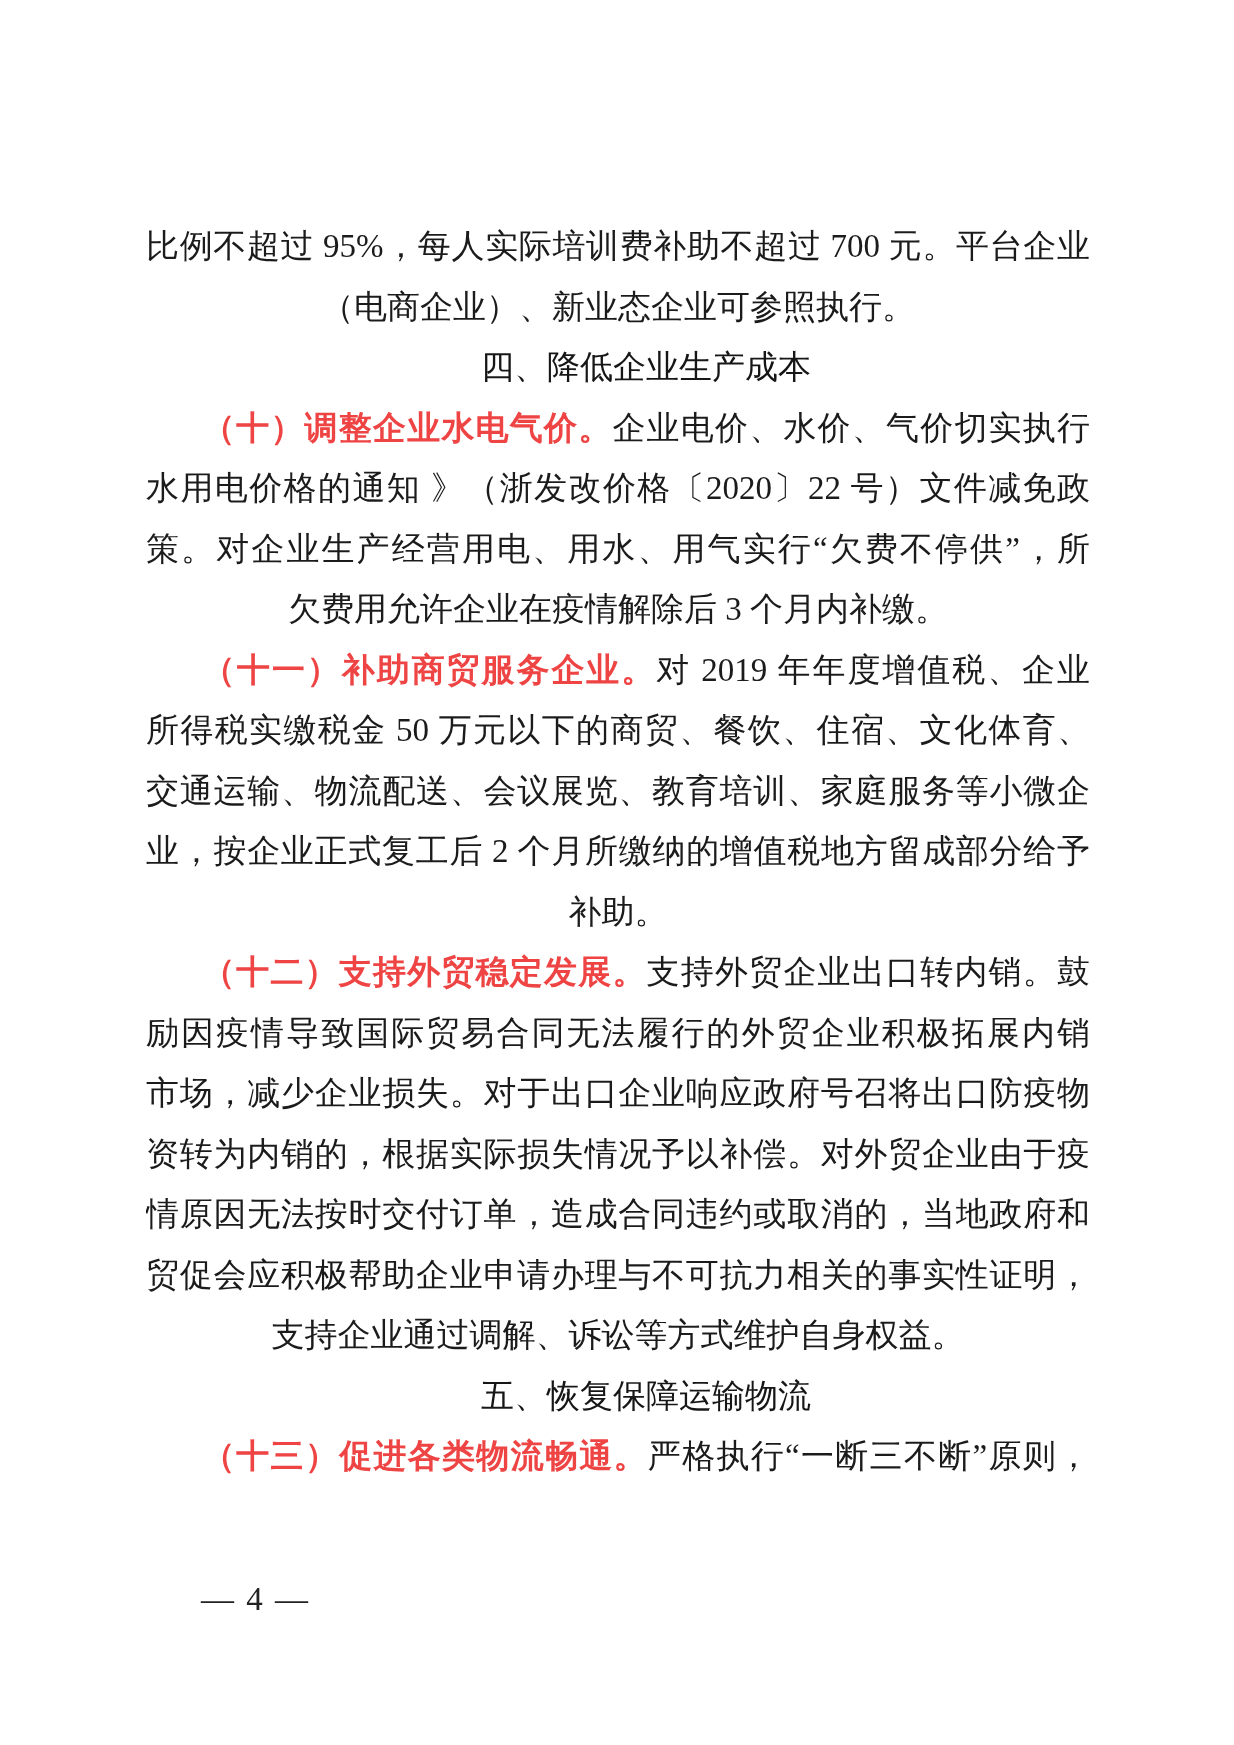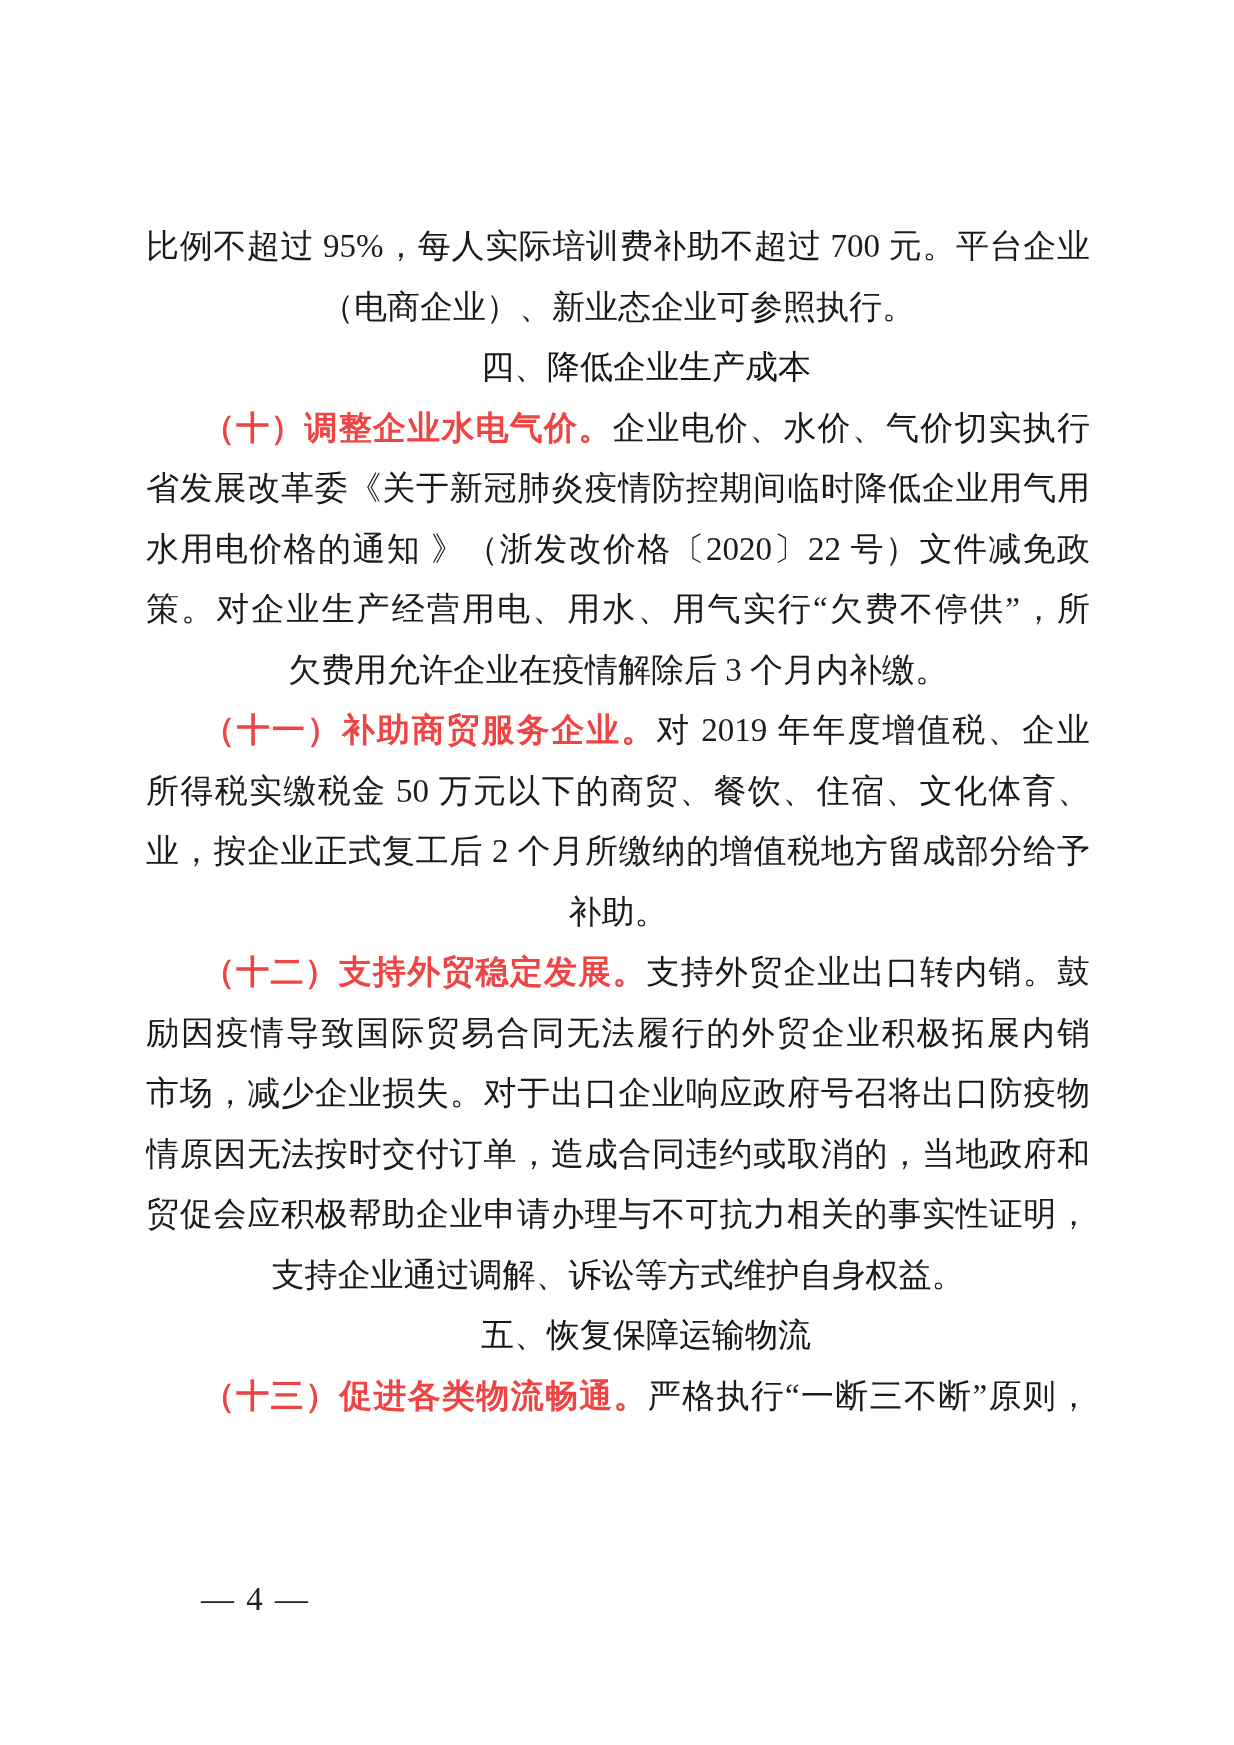--- a/index.html
+++ b/index.html
@@ -71,7 +71,6 @@
     <div class="line indent heading">四、降低企业生产成本</div>
 
     <div class="line fill indent"><span class="lead">（十）调整企业水电气价。</span><span>企业电价、水价、气价切实执行</span></div>
-    <div class="line fill">省发展改革委《关于新冠肺炎疫情防控期间临时降低企业用气用</div>
     <div class="line fill">水用电价格的通知 》（浙发改价格〔2020〕22 号）文件减免政</div>
     <div class="line fill">策。对企业生产经营用电、用水、用气实行“欠费不停供”，所</div>
     <div class="line">欠费用允许企业在疫情解除后 3 个月内补缴。</div>

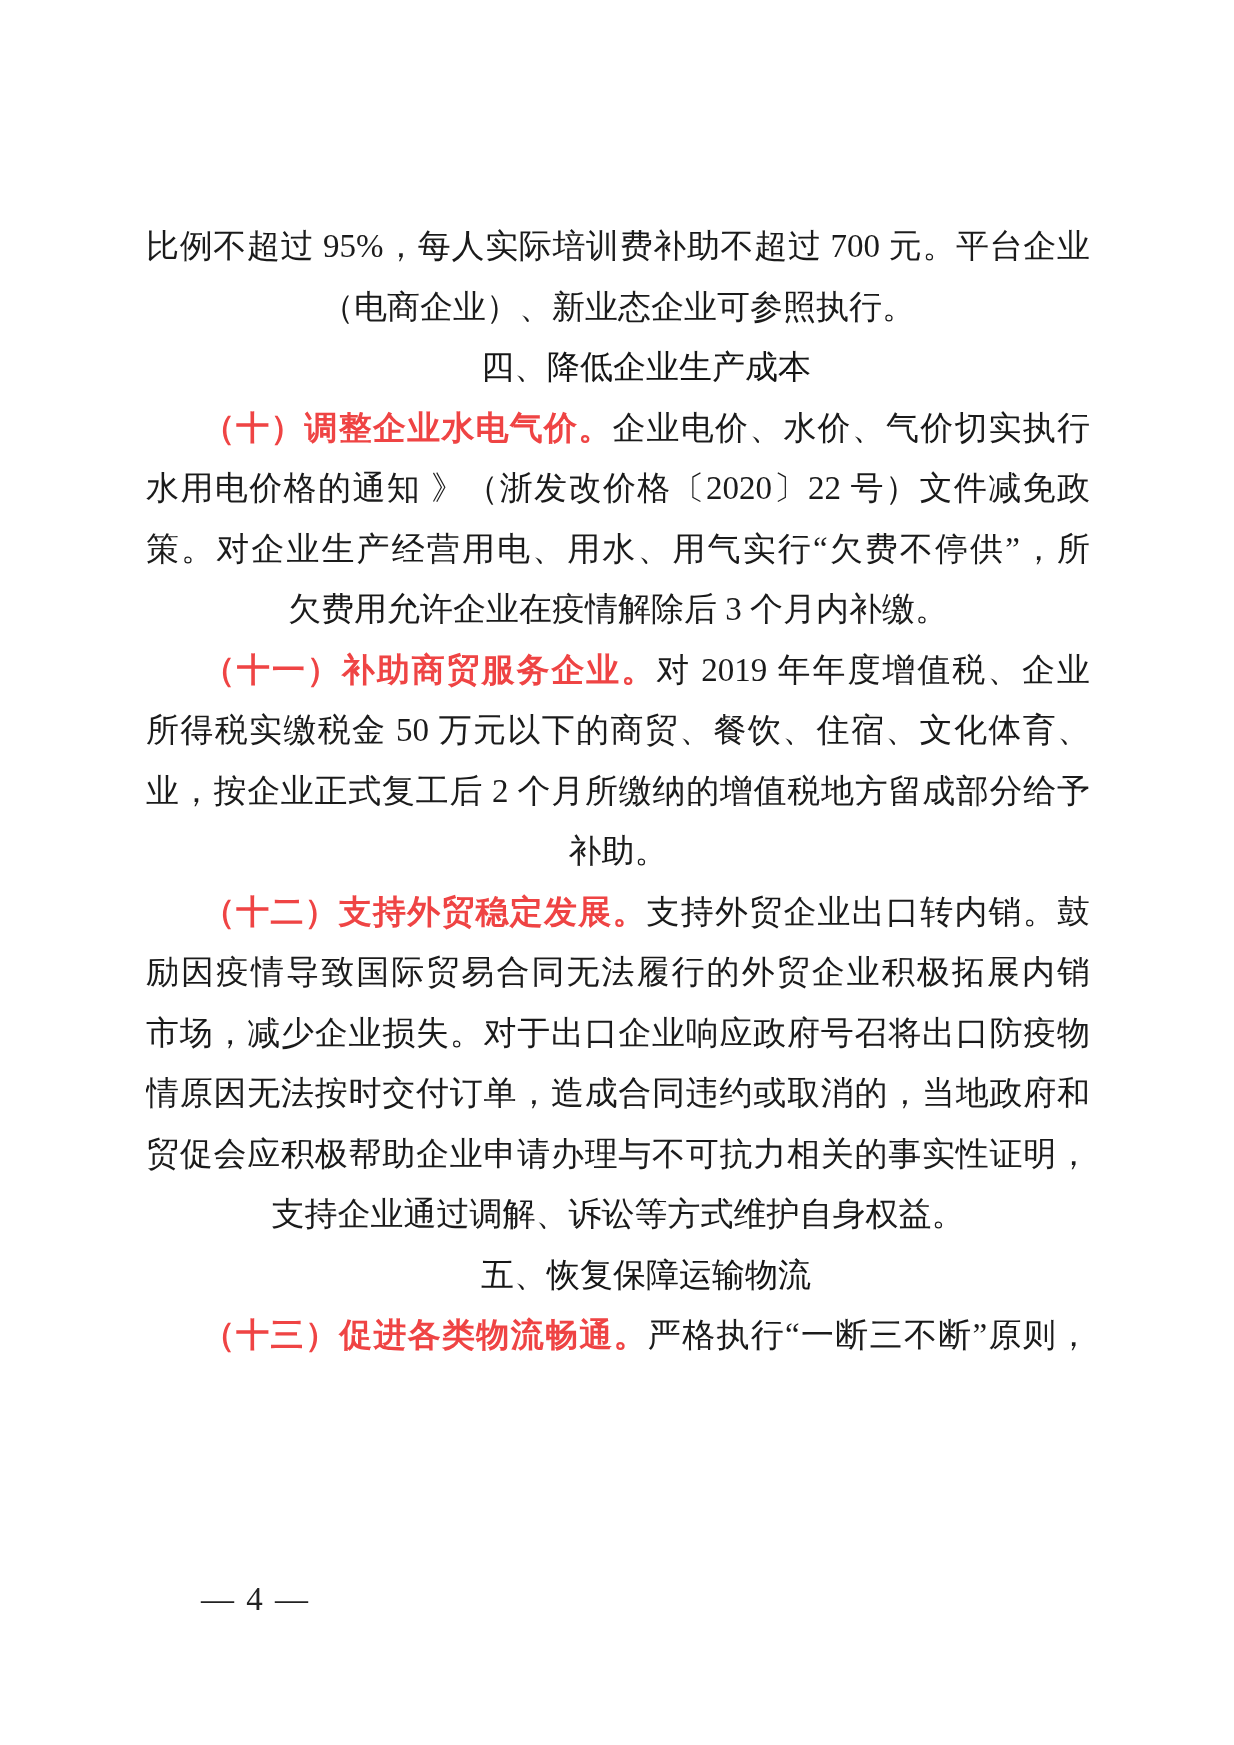--- a/index.html
+++ b/index.html
@@ -77,6 +77,7 @@
 
     <div class="line fill indent"><span class="lead">（十一）补助商贸服务企业。</span><span>对 2019 年年度增值税、企业</span></div>
     <div class="line fill">所得税实缴税金 50 万元以下的商贸、餐饮、住宿、文化体育、</div>
+    <div class="line fill">交通运输、物流配送、会议展览、教育培训、家庭服务等小微企</div>
     <div class="line fill">业，按企业正式复工后 2 个月所缴纳的增值税地方留成部分给予</div>
     <div class="line">补助。</div>
 

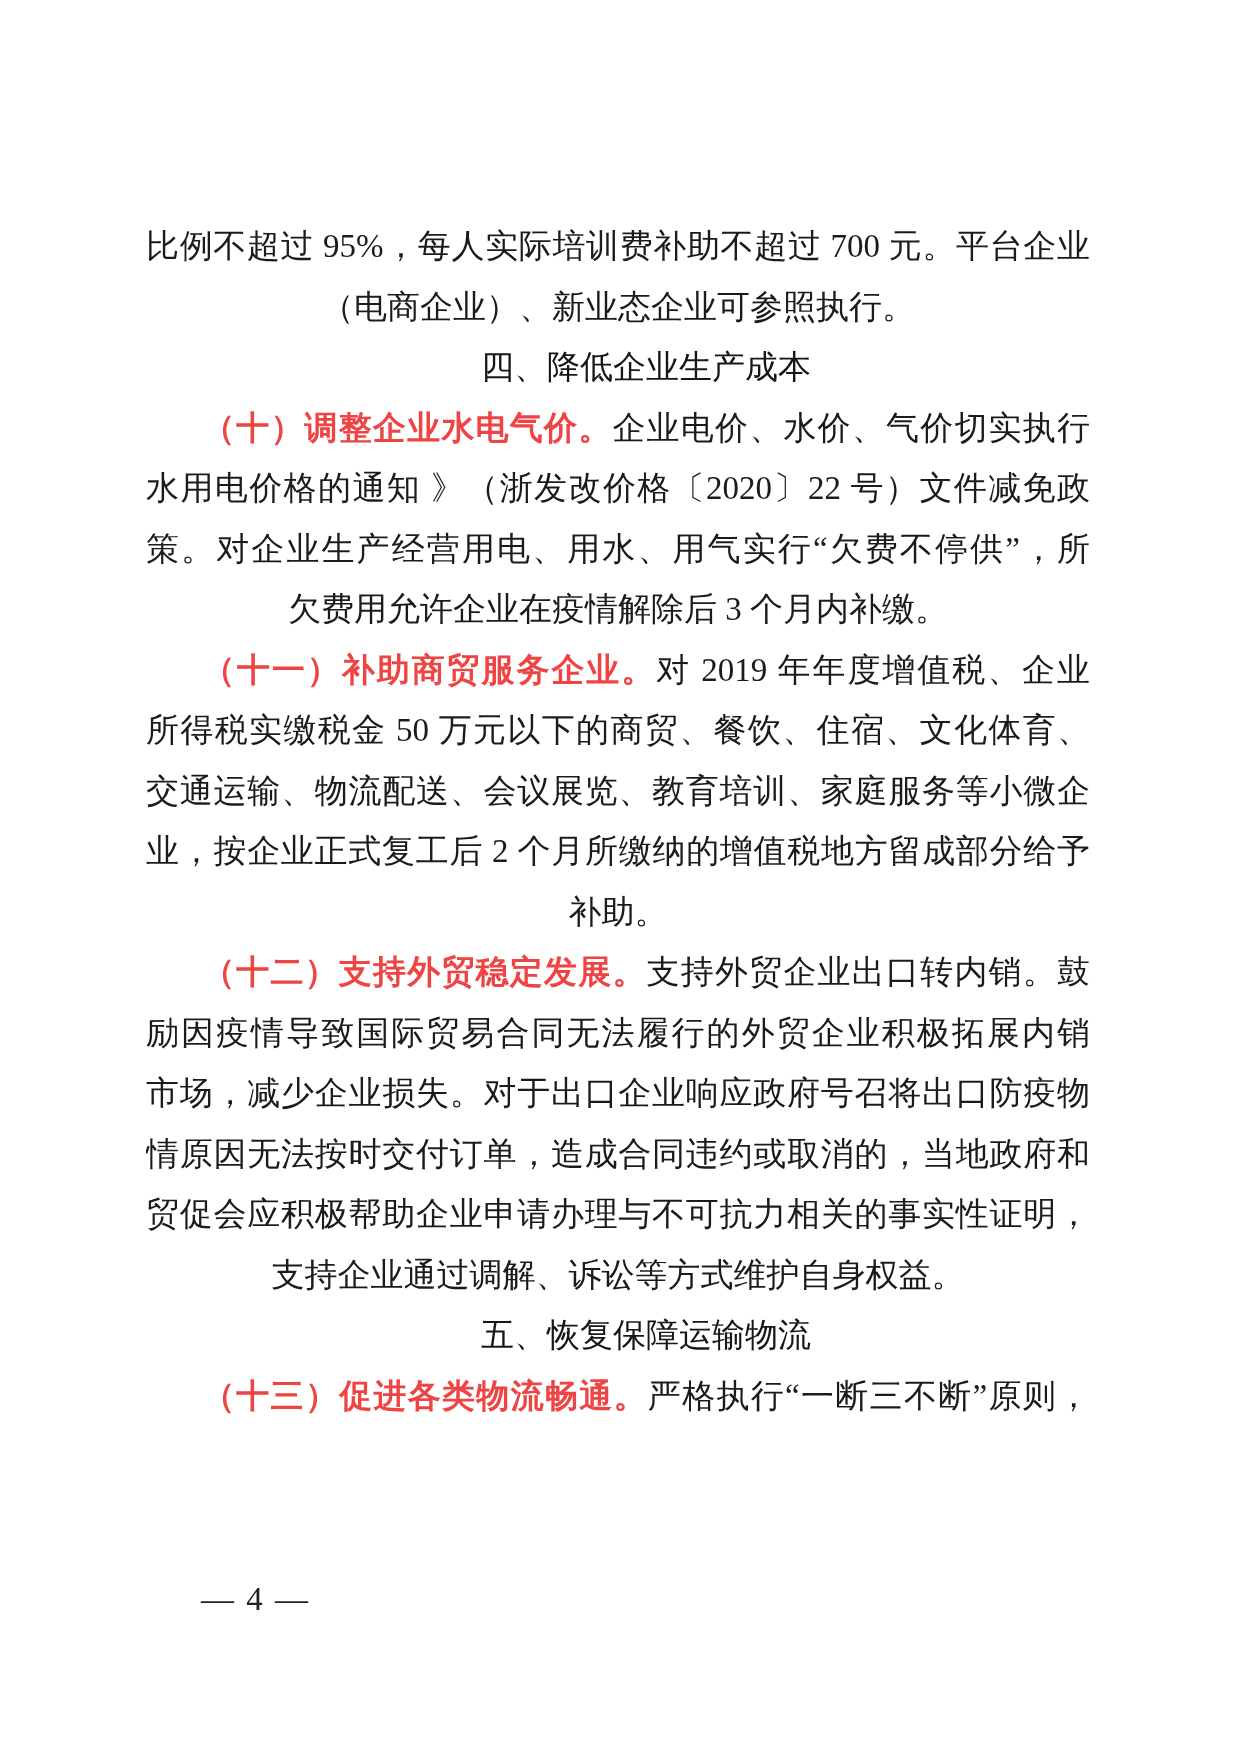--- a/index.html
+++ b/index.html
@@ -84,6 +84,7 @@
     <div class="line fill indent"><span class="lead">（十二）支持外贸稳定发展。</span><span>支持外贸企业出口转内销。鼓</span></div>
     <div class="line fill">励因疫情导致国际贸易合同无法履行的外贸企业积极拓展内销</div>
     <div class="line fill">市场，减少企业损失。对于出口企业响应政府号召将出口防疫物</div>
+    <div class="line fill">资转为内销的，根据实际损失情况予以补偿。对外贸企业由于疫</div>
     <div class="line fill">情原因无法按时交付订单，造成合同违约或取消的，当地政府和</div>
     <div class="line fill">贸促会应积极帮助企业申请办理与不可抗力相关的事实性证明，</div>
     <div class="line">支持企业通过调解、诉讼等方式维护自身权益。</div>

